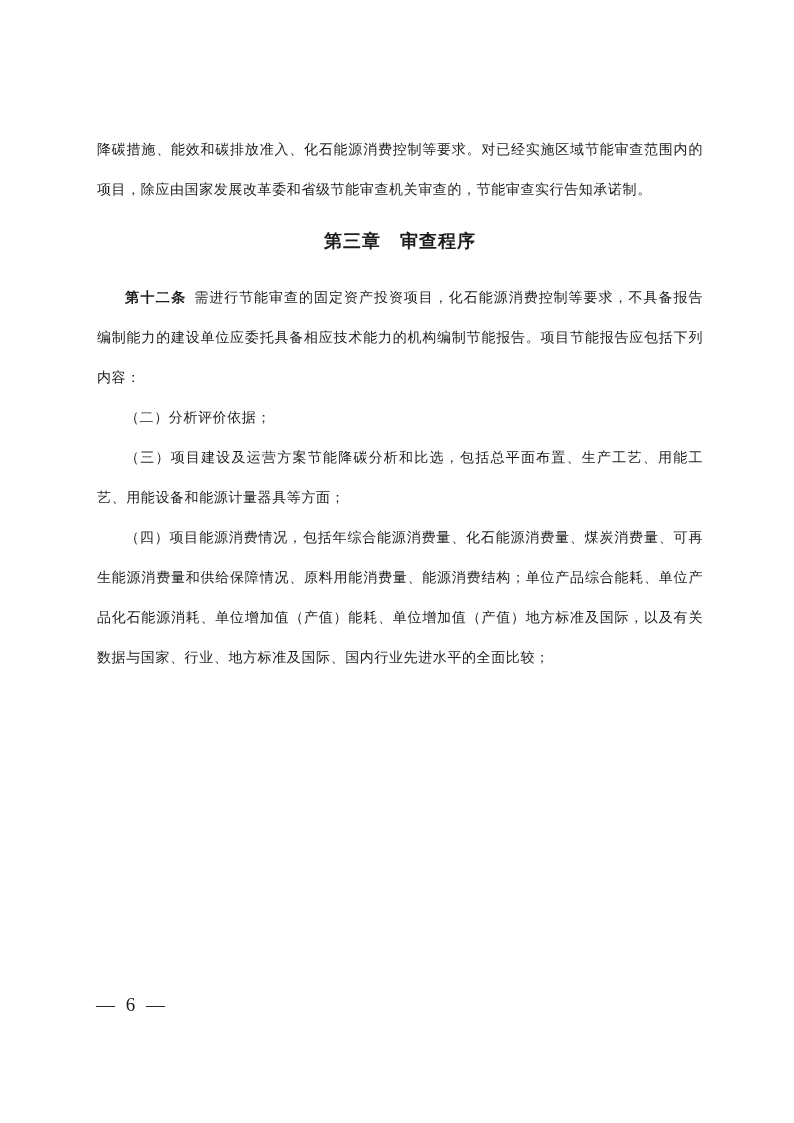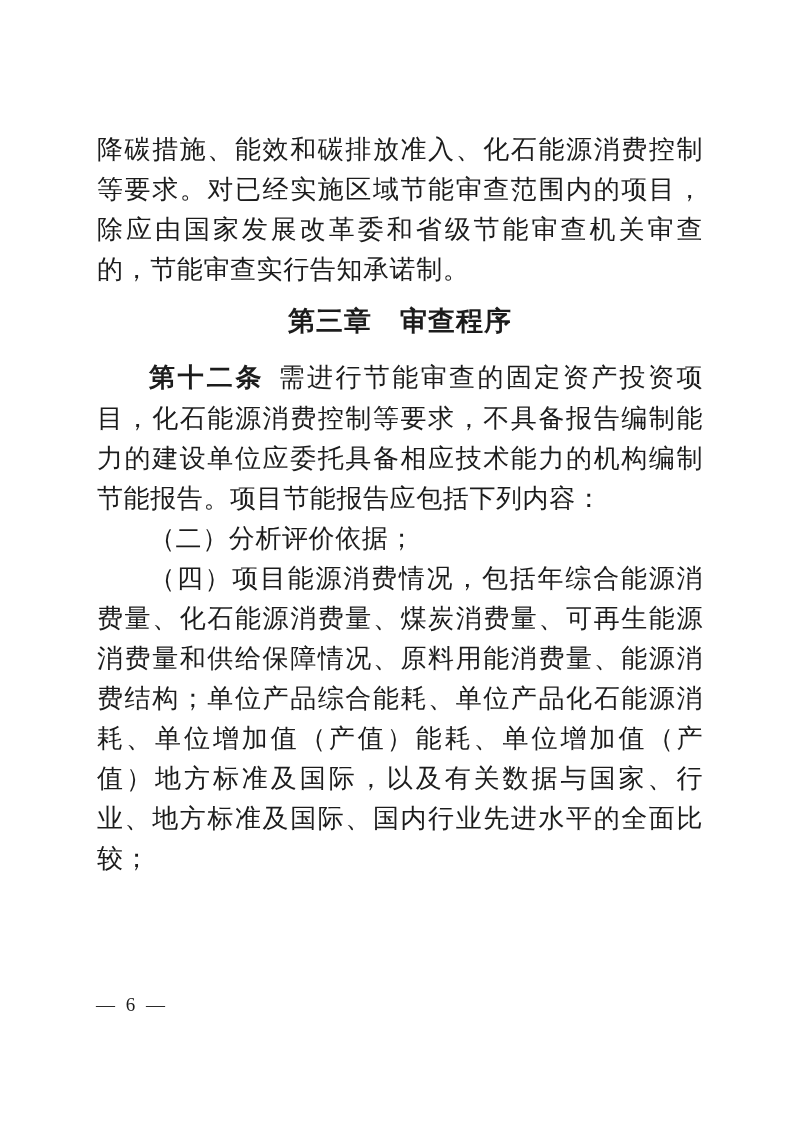--- a/index.html
+++ b/index.html
@@ -21,7 +21,7 @@
     width: 606px;
   }
   p.body {
-    font-size: 26px;
+    font-size: 14px;
     line-height: 40px;
     text-align: justify;
     text-justify: inter-character;

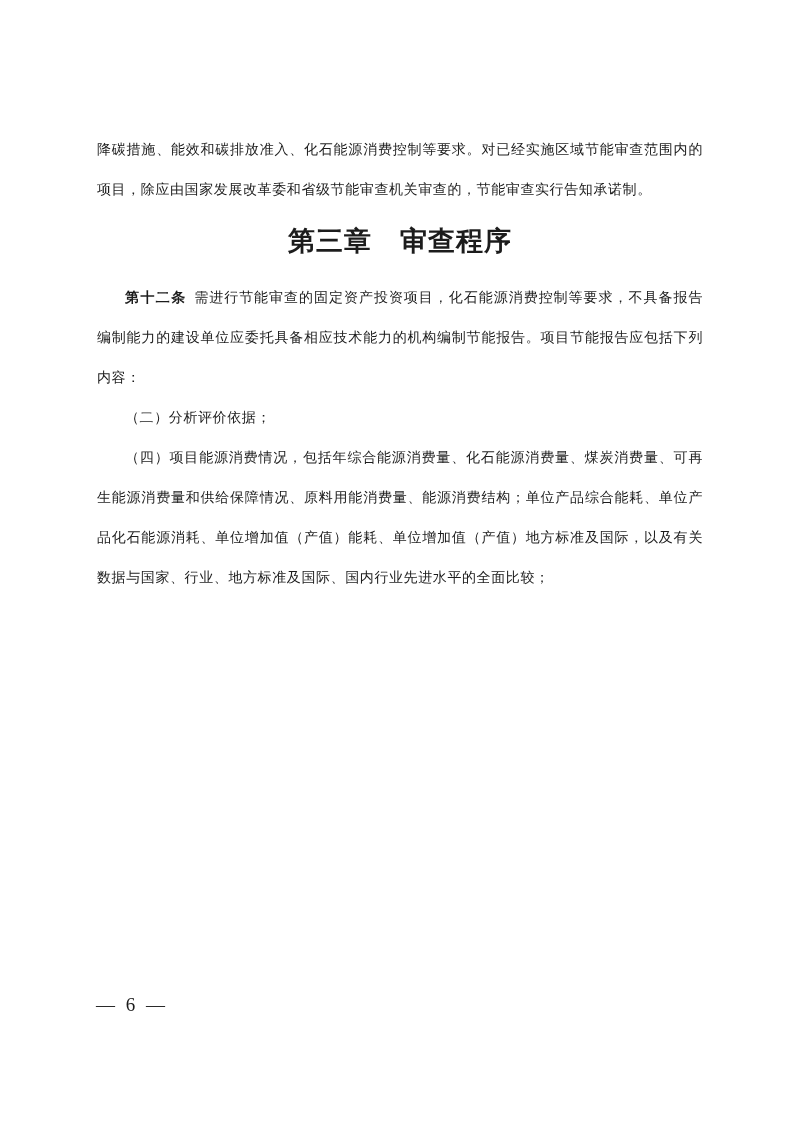--- a/index.html
+++ b/index.html
@@ -31,7 +31,7 @@
   h2.chapter {
     font-family: "Liberation Sans", "DejaVu Sans", sans-serif;
     font-weight: bold;
-    font-size: 27px;
+    font-size: 18px;
     line-height: 40px;
     text-align: center;
     letter-spacing: 1px;

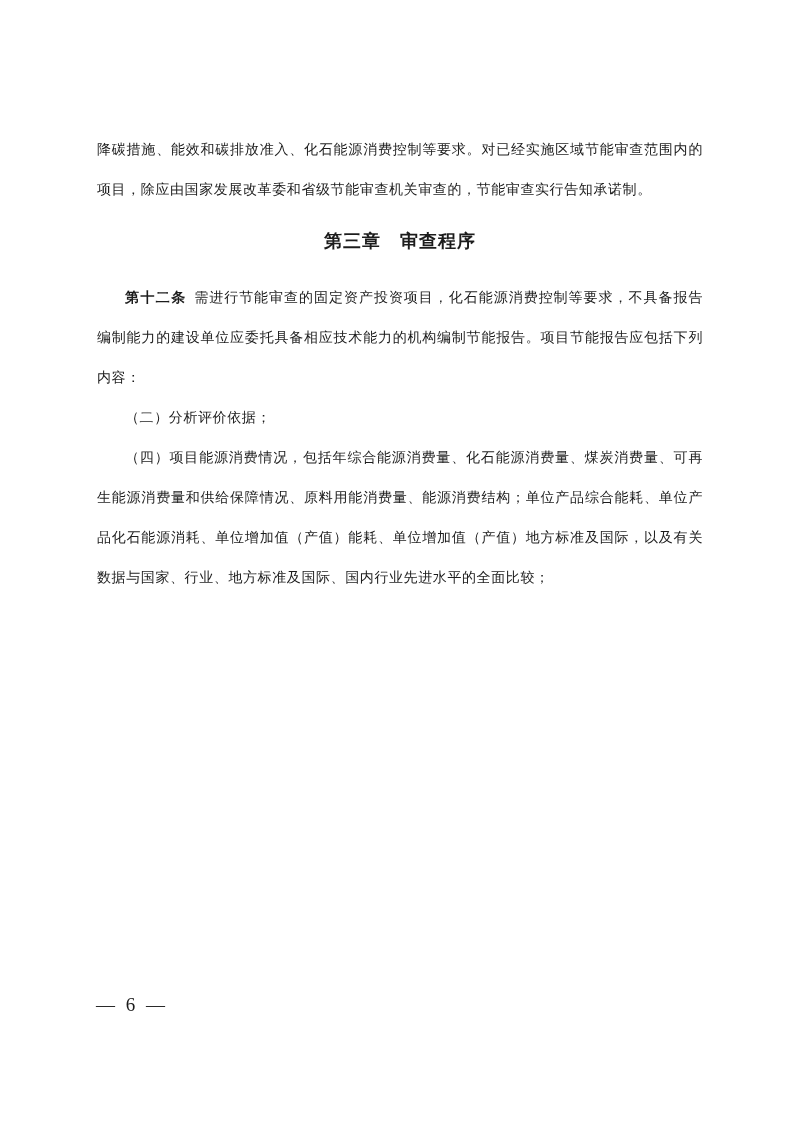--- a/index.html
+++ b/index.html
@@ -68,6 +68,7 @@
 
     <p class="body indent">（二）分析评价依据；</p>
 
+    <p class="body indent">（三）项目建设及运营方案节能降碳分析和比选，包括总平面布置、生产工艺、用能工艺、用能设备和能源计量器具等方面；</p>
 
     <p class="body indent">（四）项目能源消费情况，包括年综合能源消费量、化石能源消费量、煤炭消费量、可再生能源消费量和供给保障情况、原料用能消费量、能源消费结构；单位产品综合能耗、单位产品化石能源消耗、单位增加值（产值）能耗、单位增加值（产值）地方标准及国际，以及有关数据与国家、行业、地方标准及国际、国内行业先进水平的全面比较；</p>
 

